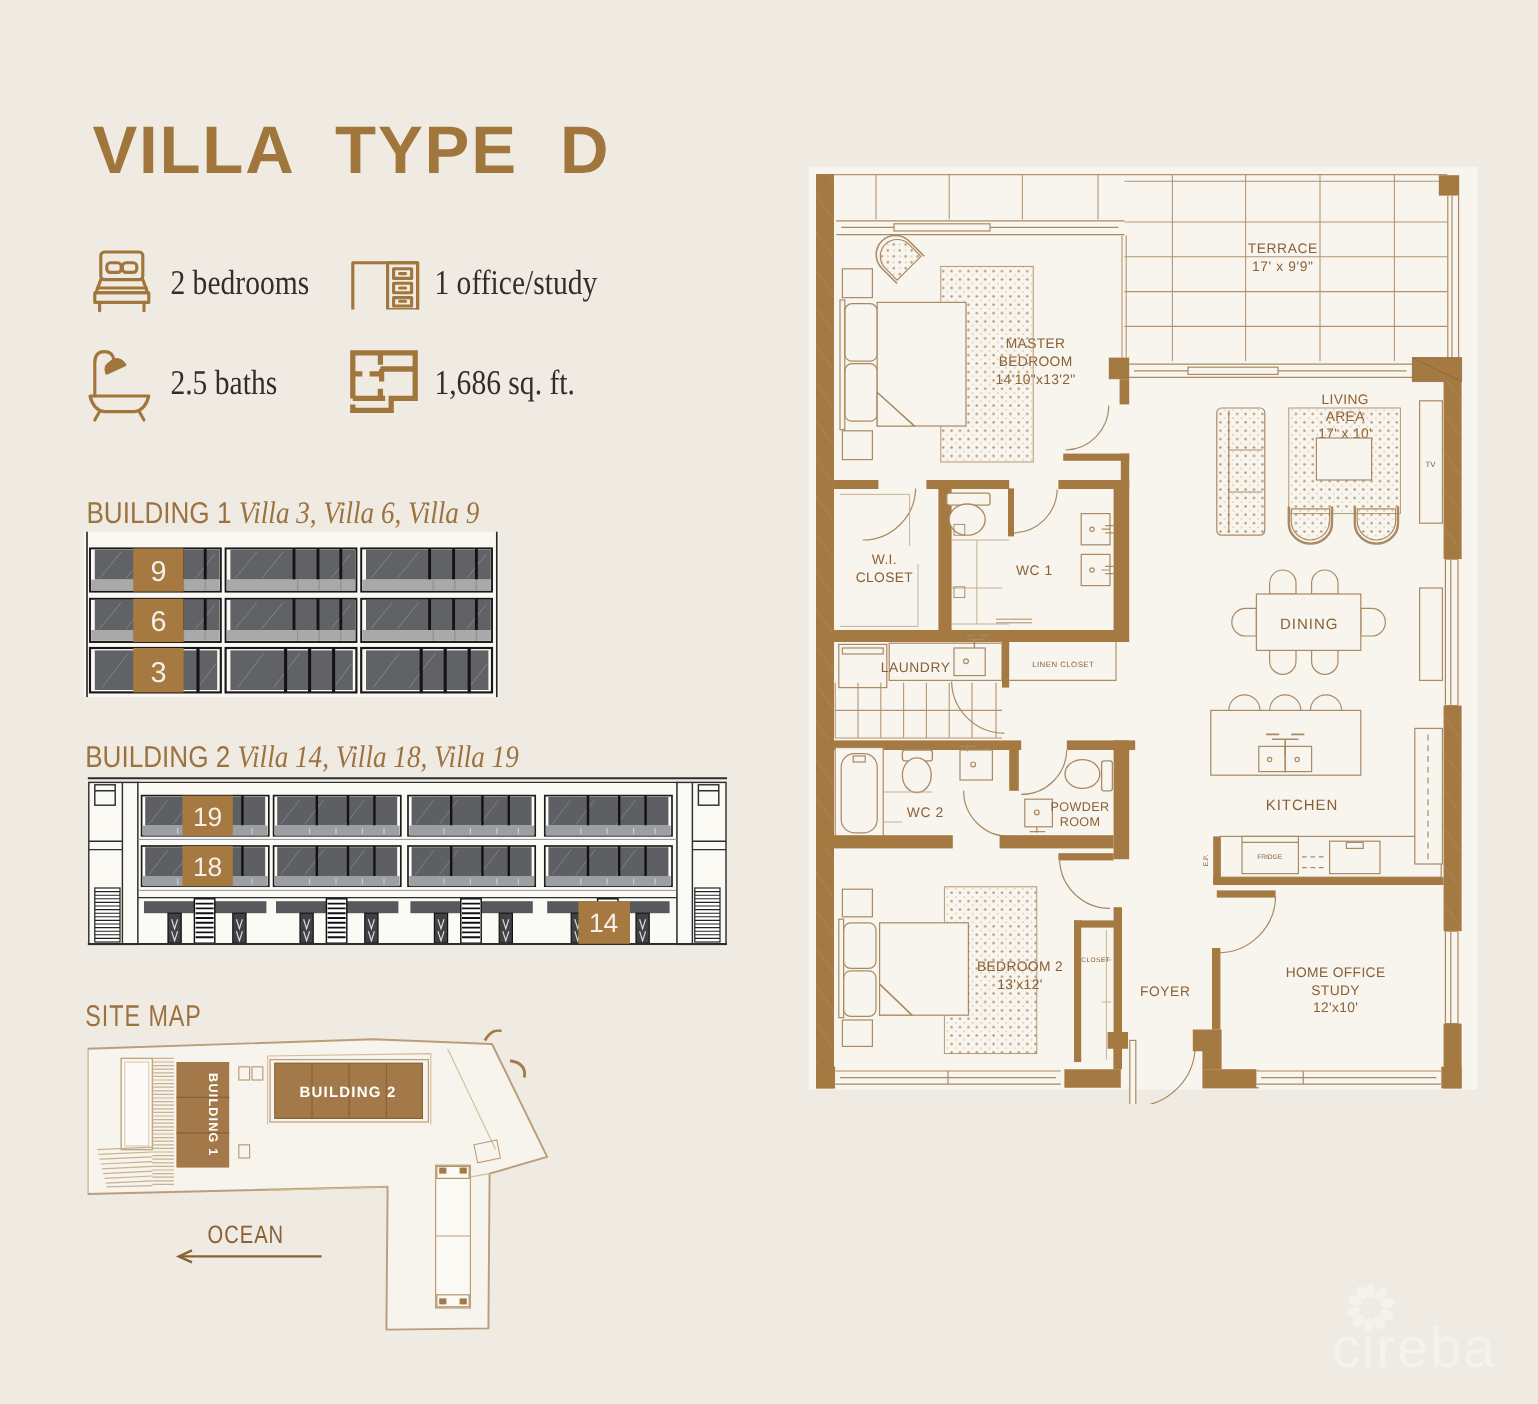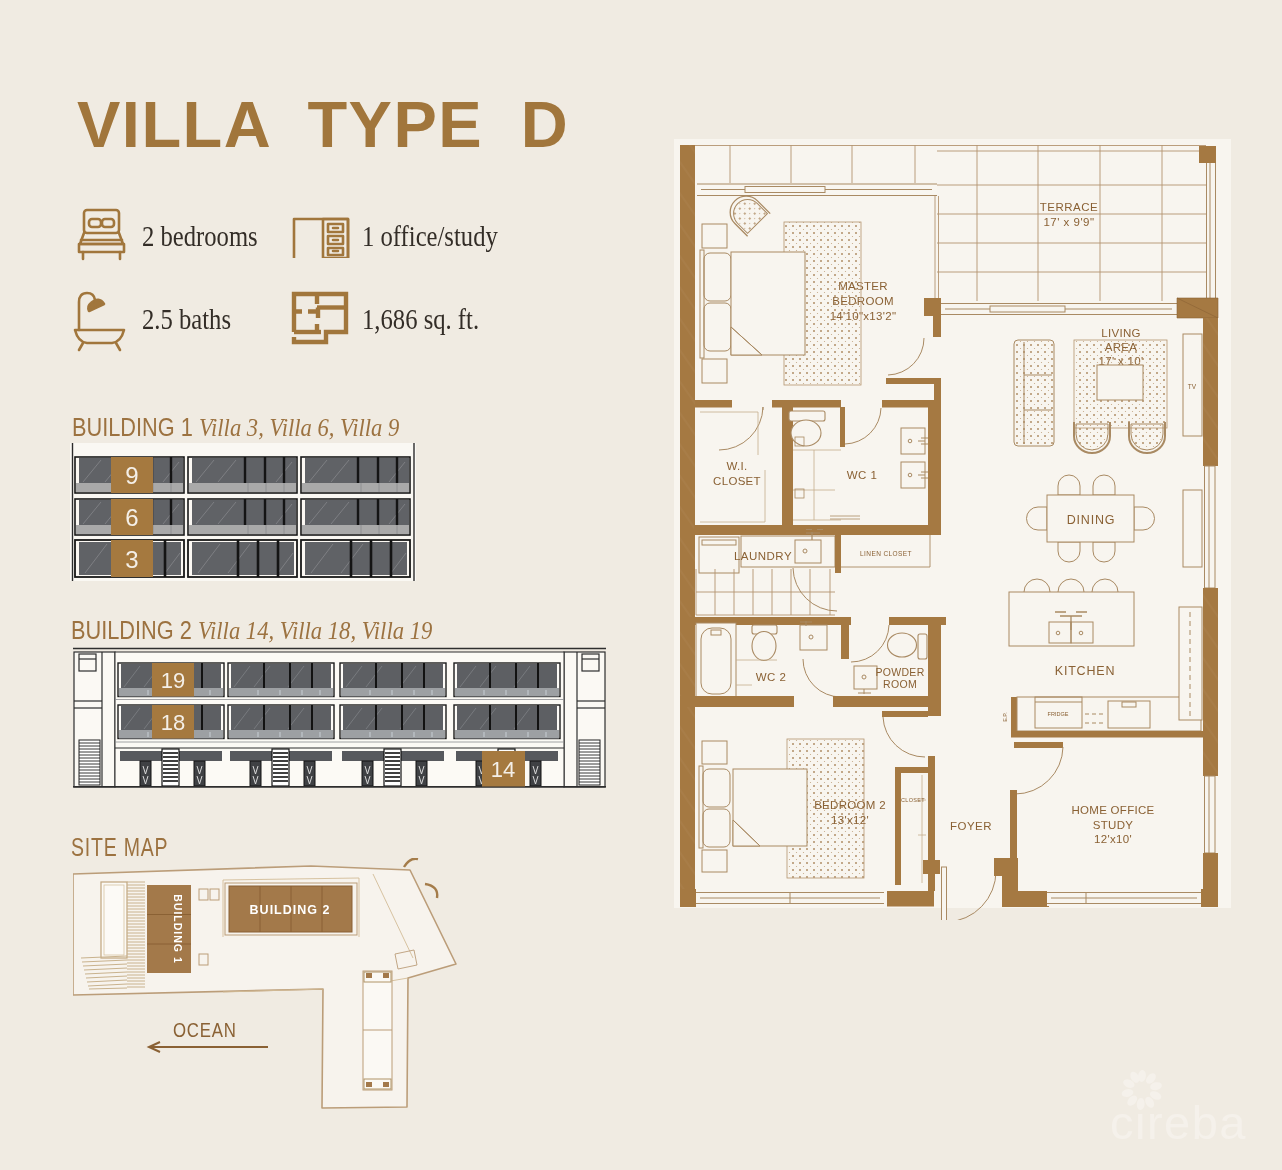--- a/index.html
+++ b/index.html
@@ -5,7 +5,7 @@
   html,body{margin:0;padding:0;}
   body{width:1282px;height:1170px;position:relative;background:#f0ebe2;font-family:"Liberation Sans",sans-serif;overflow:hidden;}
   .abs{position:absolute;}
-  .title{left:77px;top:92px;font-size:65px;line-height:65px;font-weight:700;color:#a1763c;letter-spacing:1.5px;word-spacing:18px;font-family:"Liberation Sans",sans-serif;}
+  .title{left:77px;top:92px;font-size:56px;line-height:65px;font-weight:700;color:#a1763c;letter-spacing:1.5px;word-spacing:18px;font-family:"Liberation Sans",sans-serif;}
   .feat{font-family:"Liberation Serif",serif;font-size:29px;color:#332d27;transform:scaleX(0.85);transform-origin:0 0;white-space:nowrap;}
   .bhead{font-size:25px;color:#9c7240;letter-spacing:0px;transform:scaleX(0.87);transform-origin:0 0;white-space:nowrap;}
   .bhead .it{font-family:"Liberation Serif",serif;font-style:italic;font-size:26px;}

